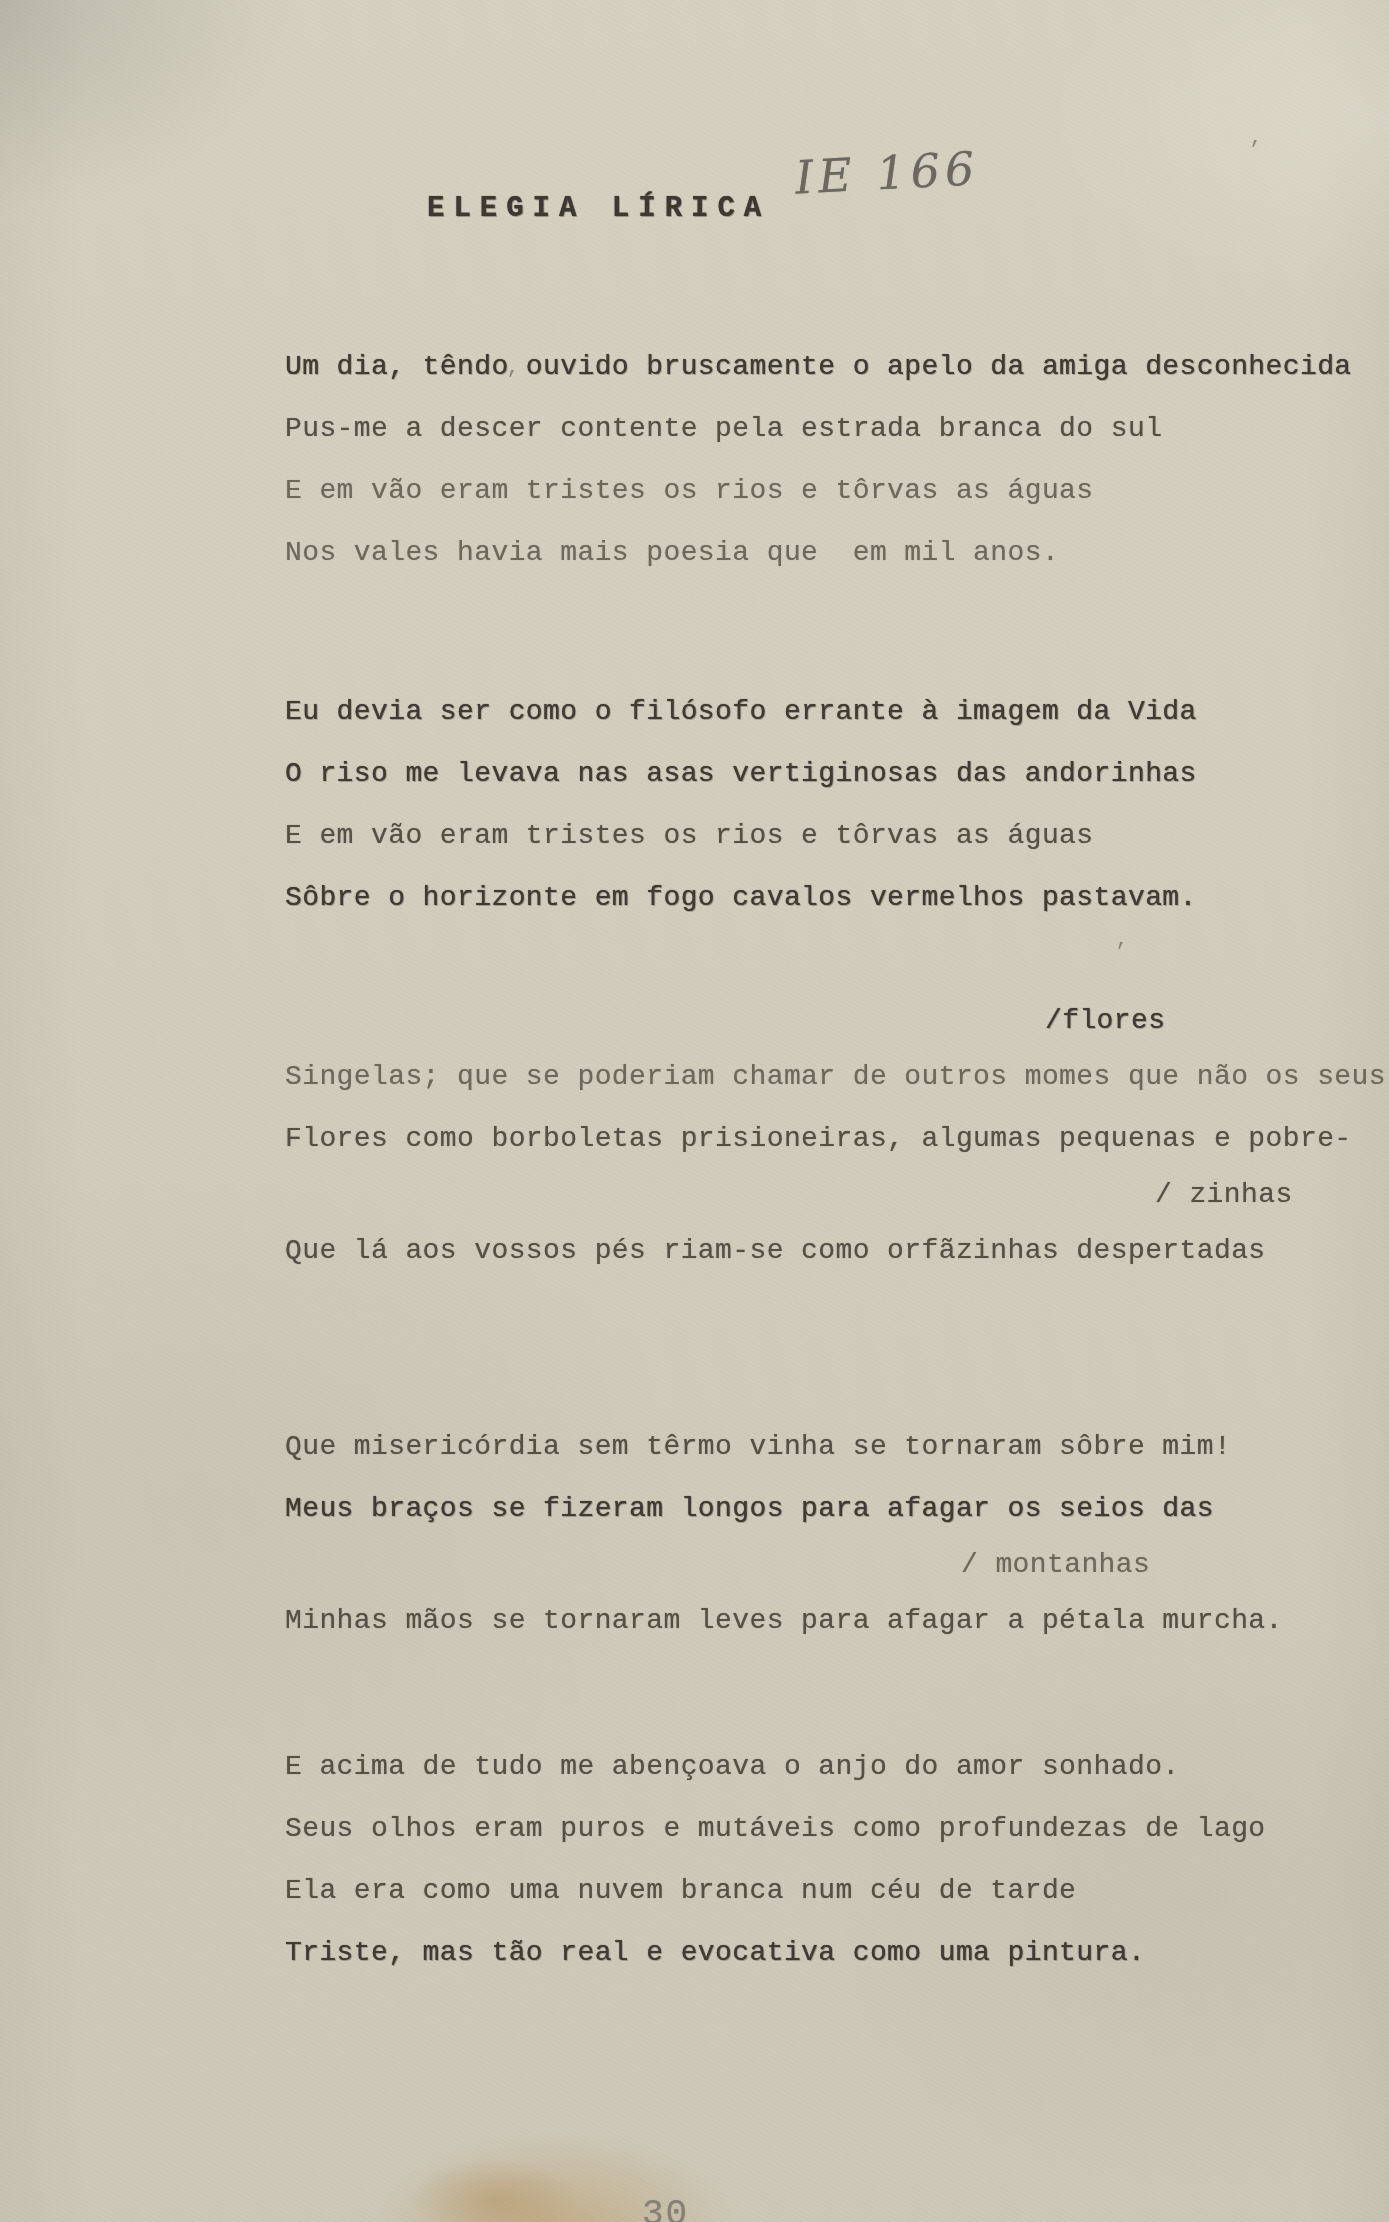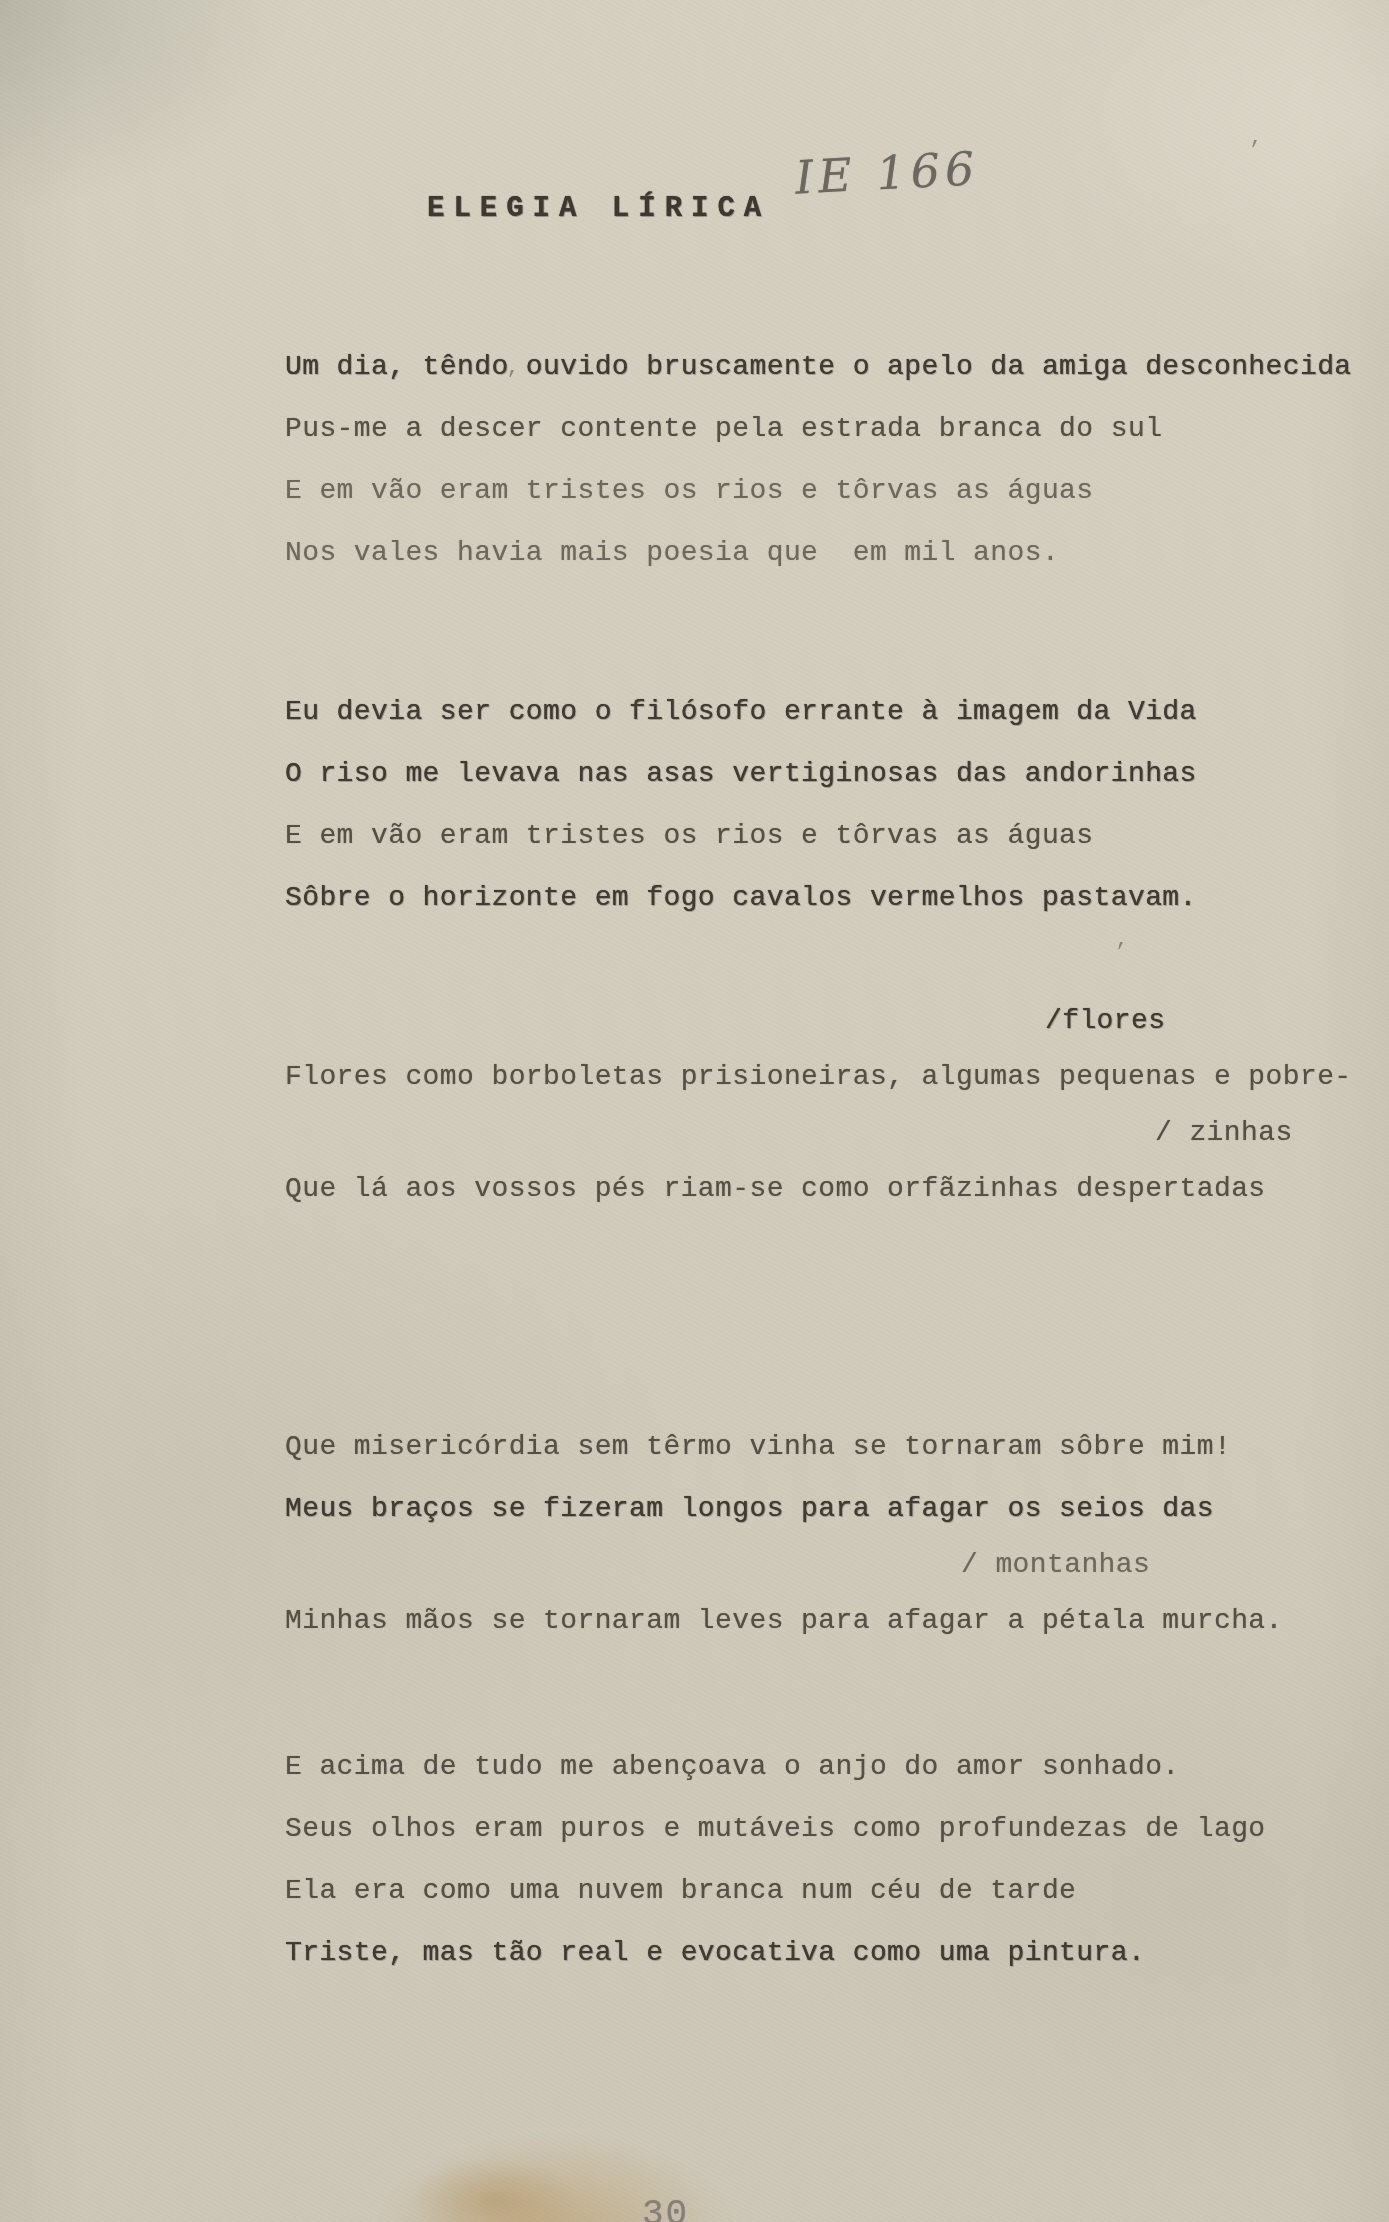--- a/index.html
+++ b/index.html
@@ -88,6 +88,7 @@
       </div>
       <div class="stanza stanza-3">
         <div class="pline tone-dark cont ind-1">/flores</div>
+        <div class="pline tone-faint">Singelas; que se poderiam chamar de outros momes que não os seus</div>
         <div class="pline tone-med">Flores como borboletas prisioneiras, algumas pequenas e pobre-</div>
         <div class="pline tone-med cont ind-2">/ zinhas</div>
         <div class="pline tone-med">Que lá aos vossos pés riam-se como orfãzinhas despertadas</div>

